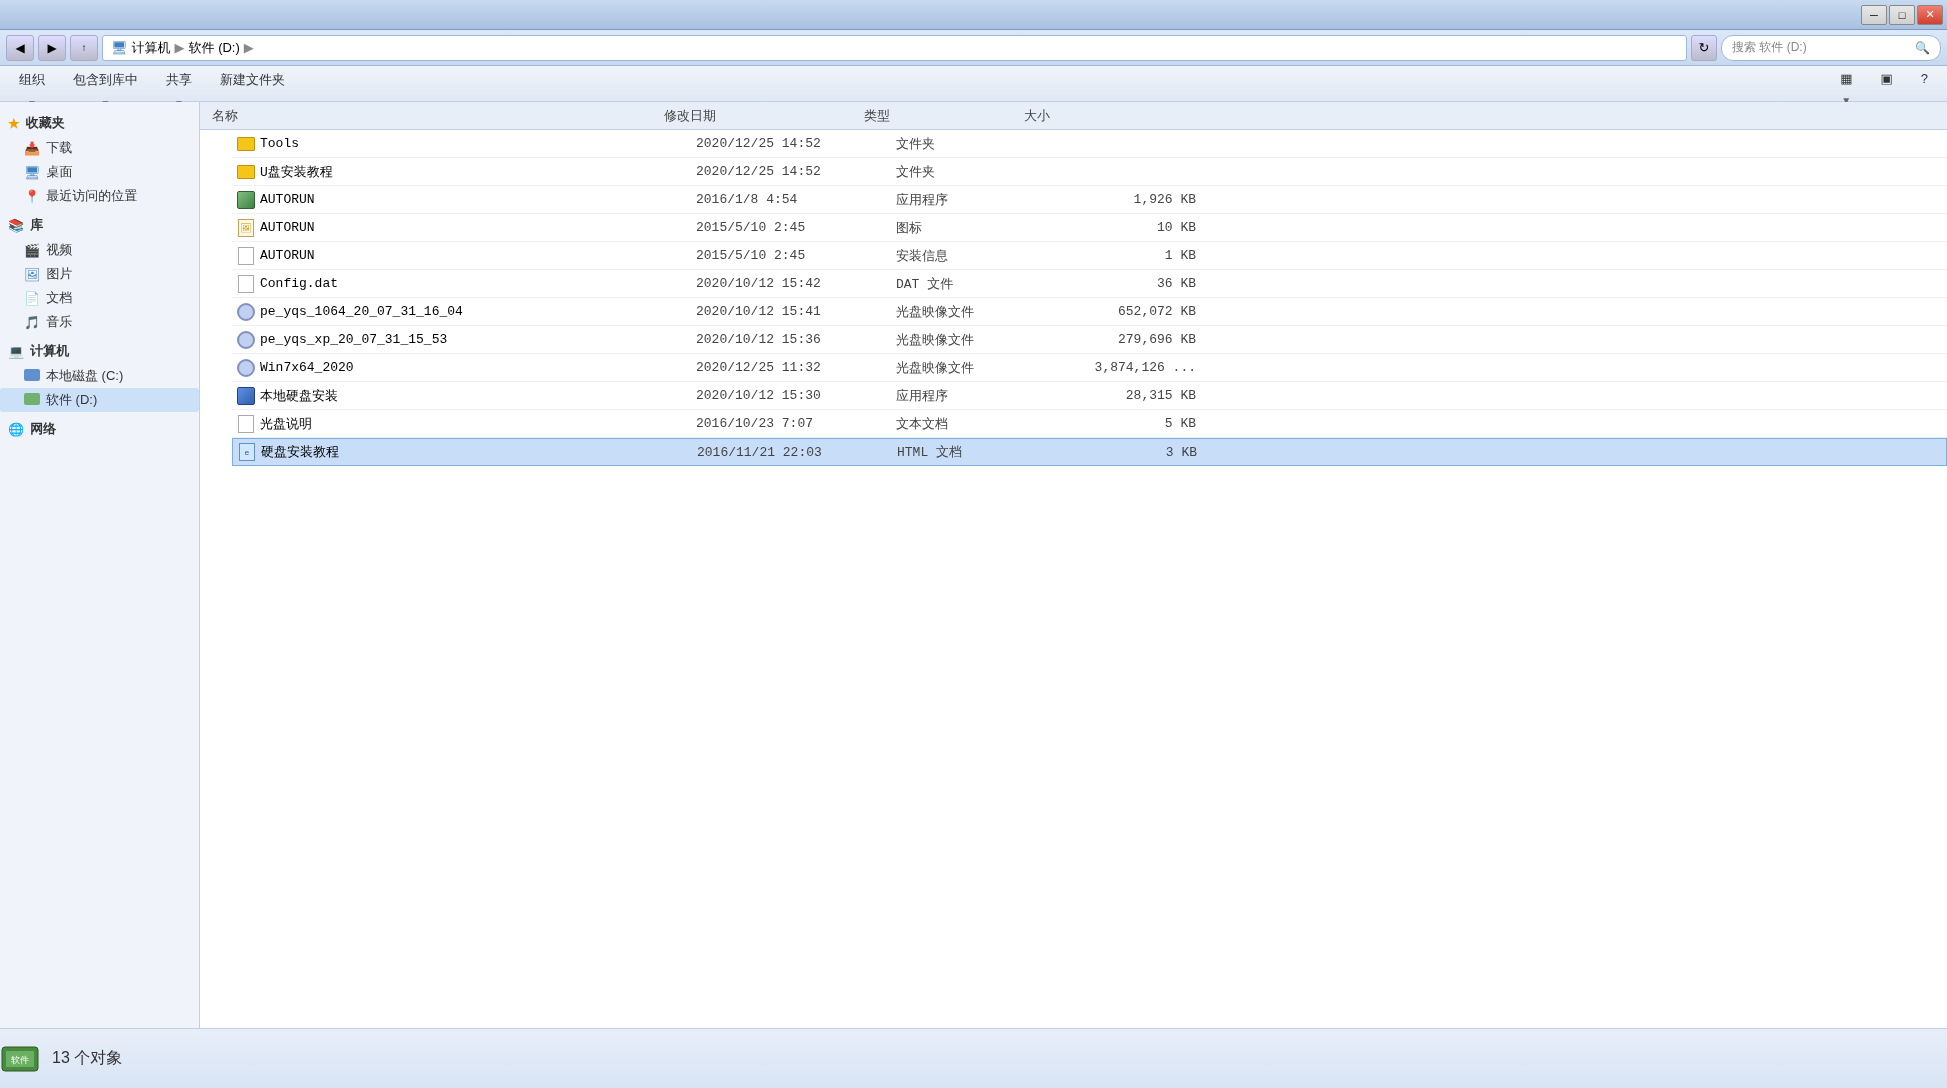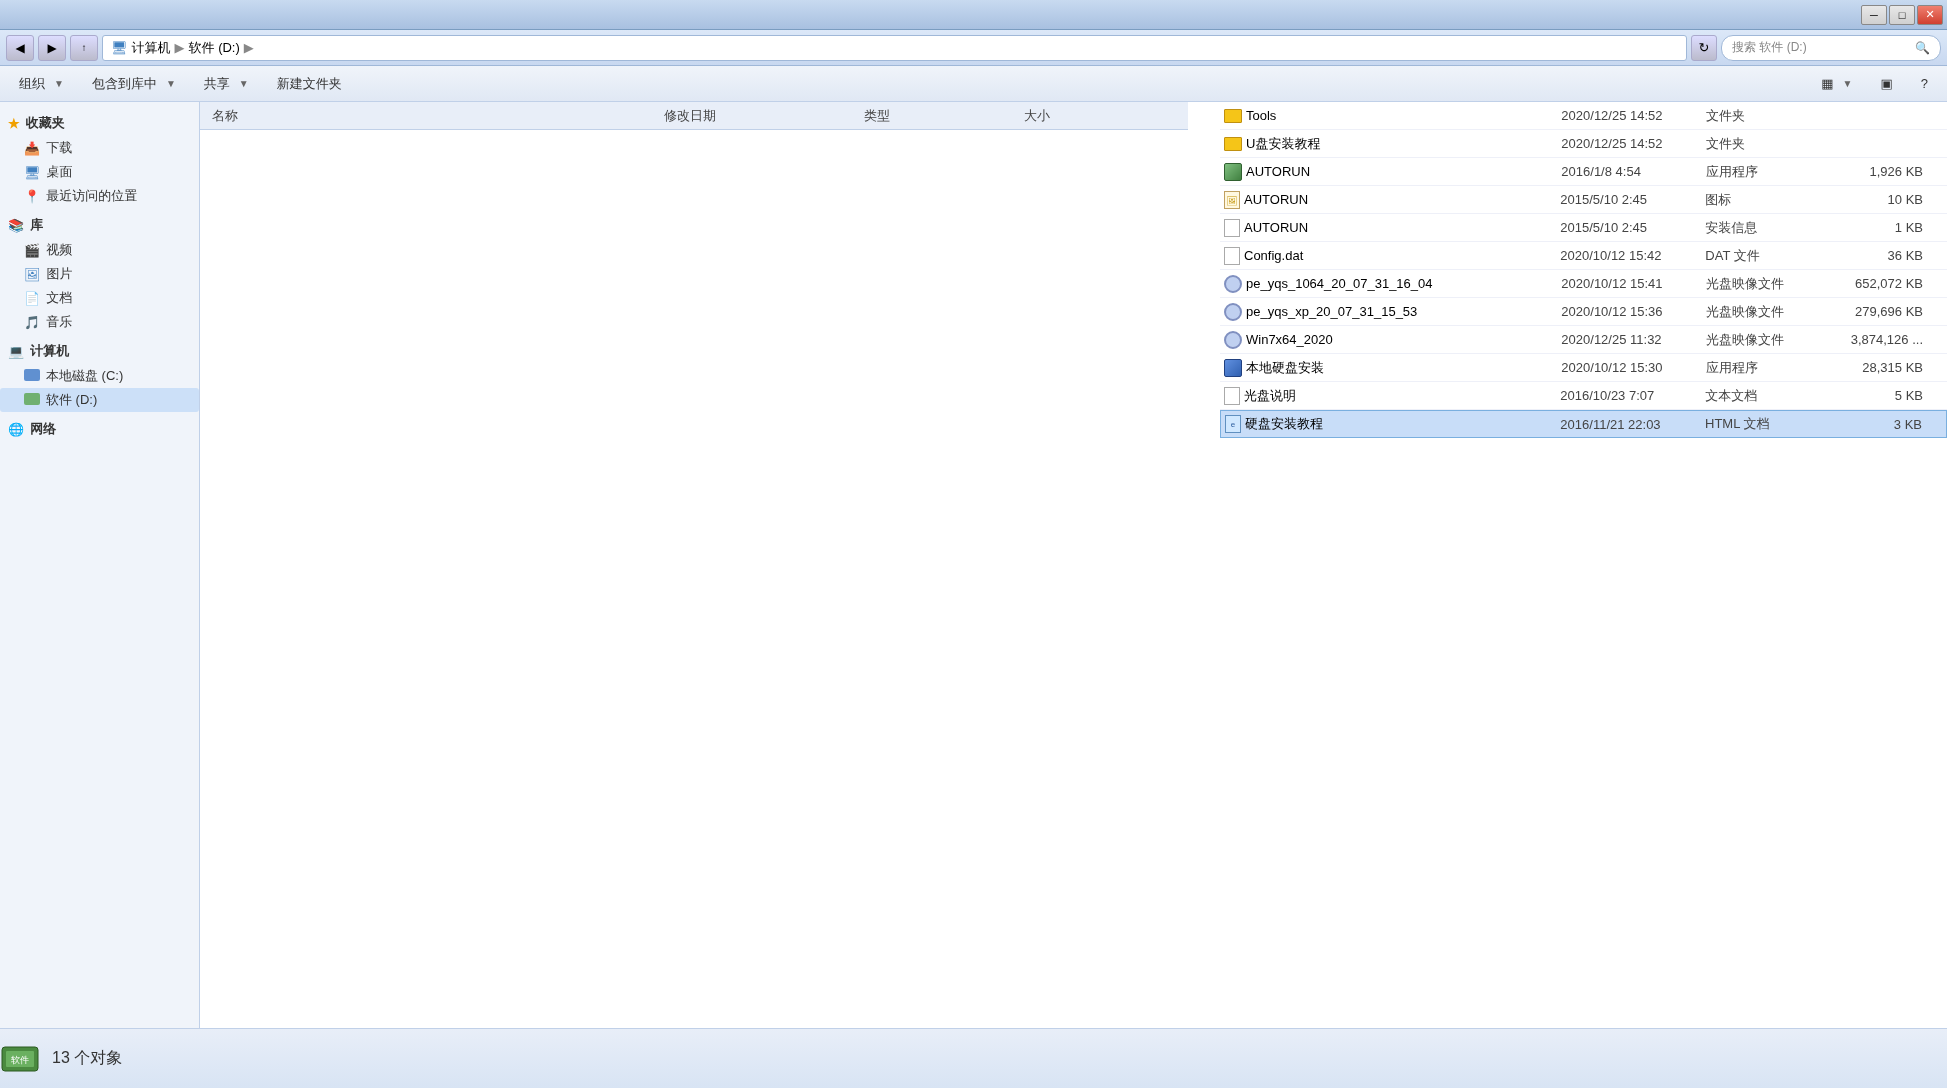--- a/index.html
+++ b/index.html
@@ -120,6 +120,7 @@
       gap: 9px;
       font-size: 13px;
       color: #333;
+      flex-direction: column;
     }
     .toolbar-dropdown { font-size: 10px; color: #666; }
 

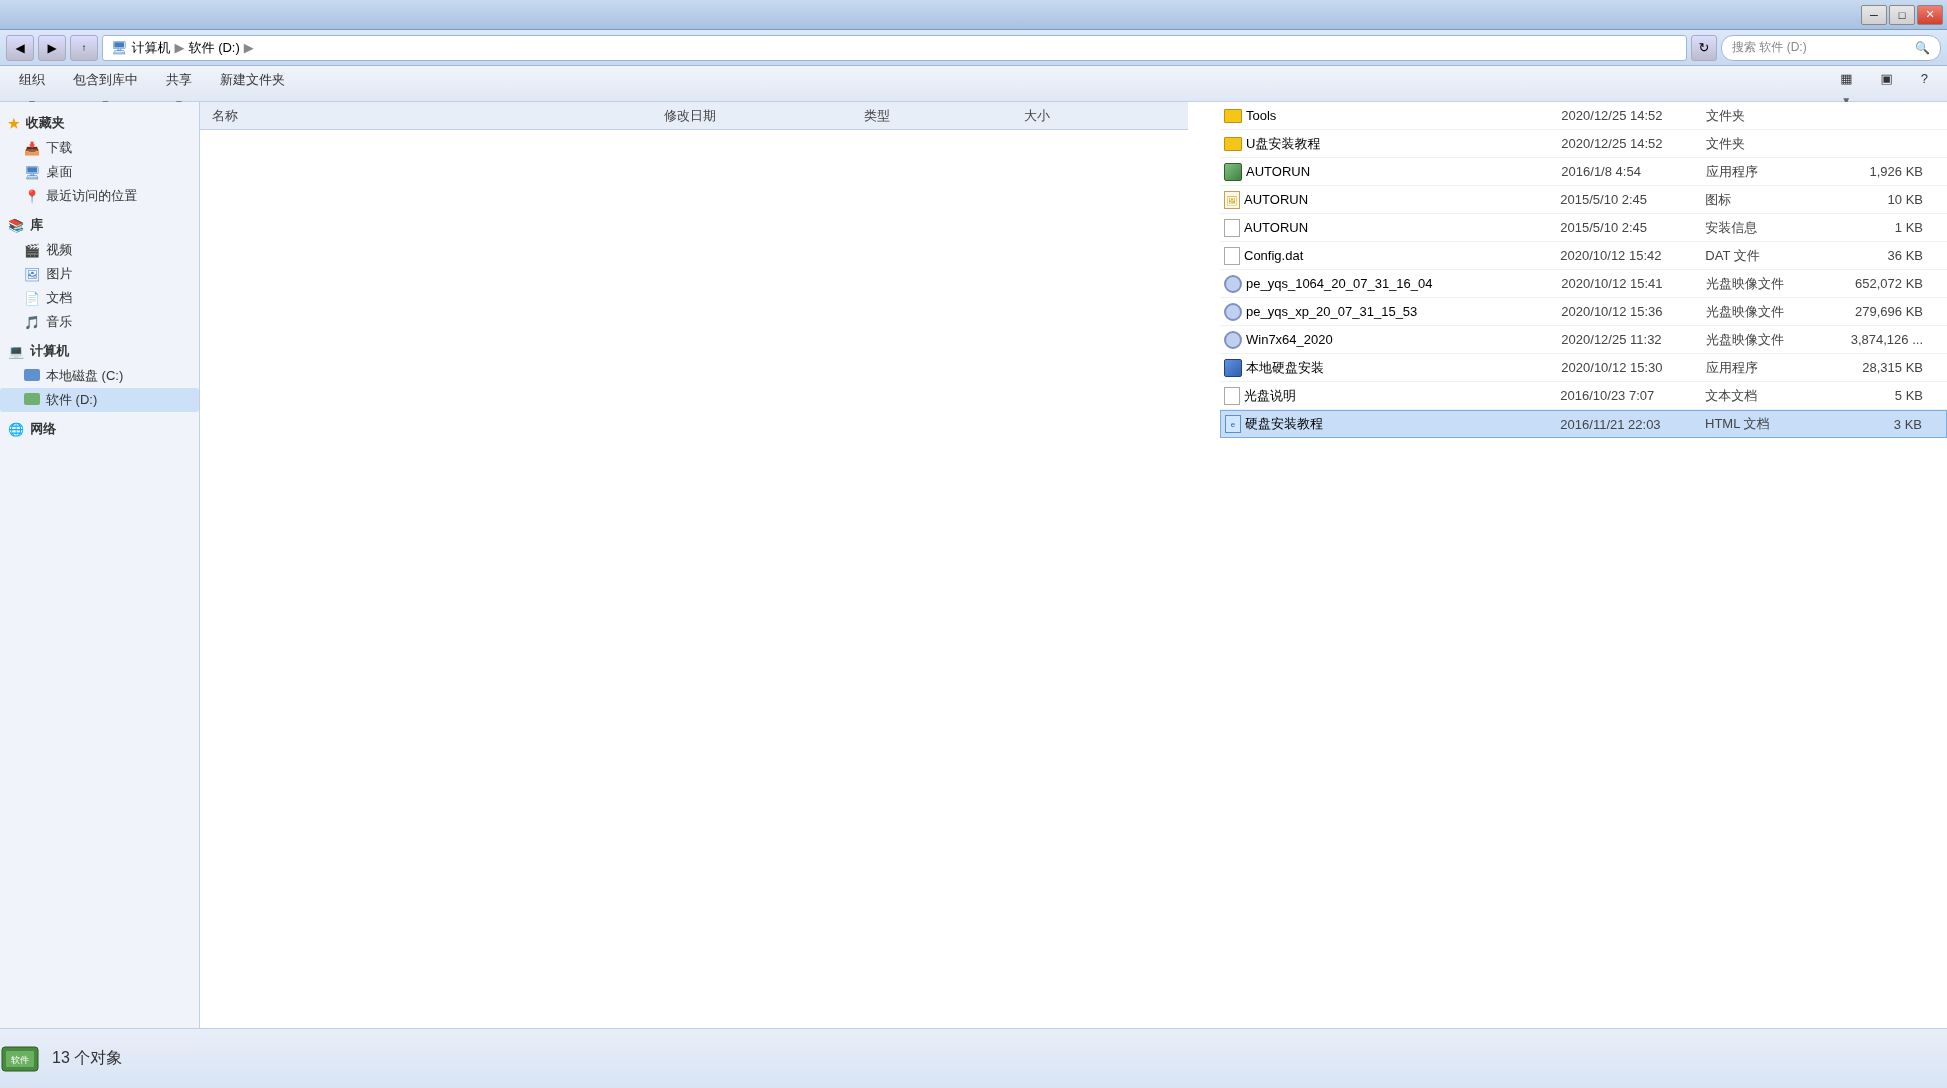--- a/index.html
+++ b/index.html
@@ -170,8 +170,9 @@
     .file-area {
       flex: 1;
       display: flex;
-      flex-direction: row;
+      flex-direction: column;
       overflow: hidden;
+      font-family: Liberation Mono, monospace;
     }
     .column-headers {
       display: flex;

